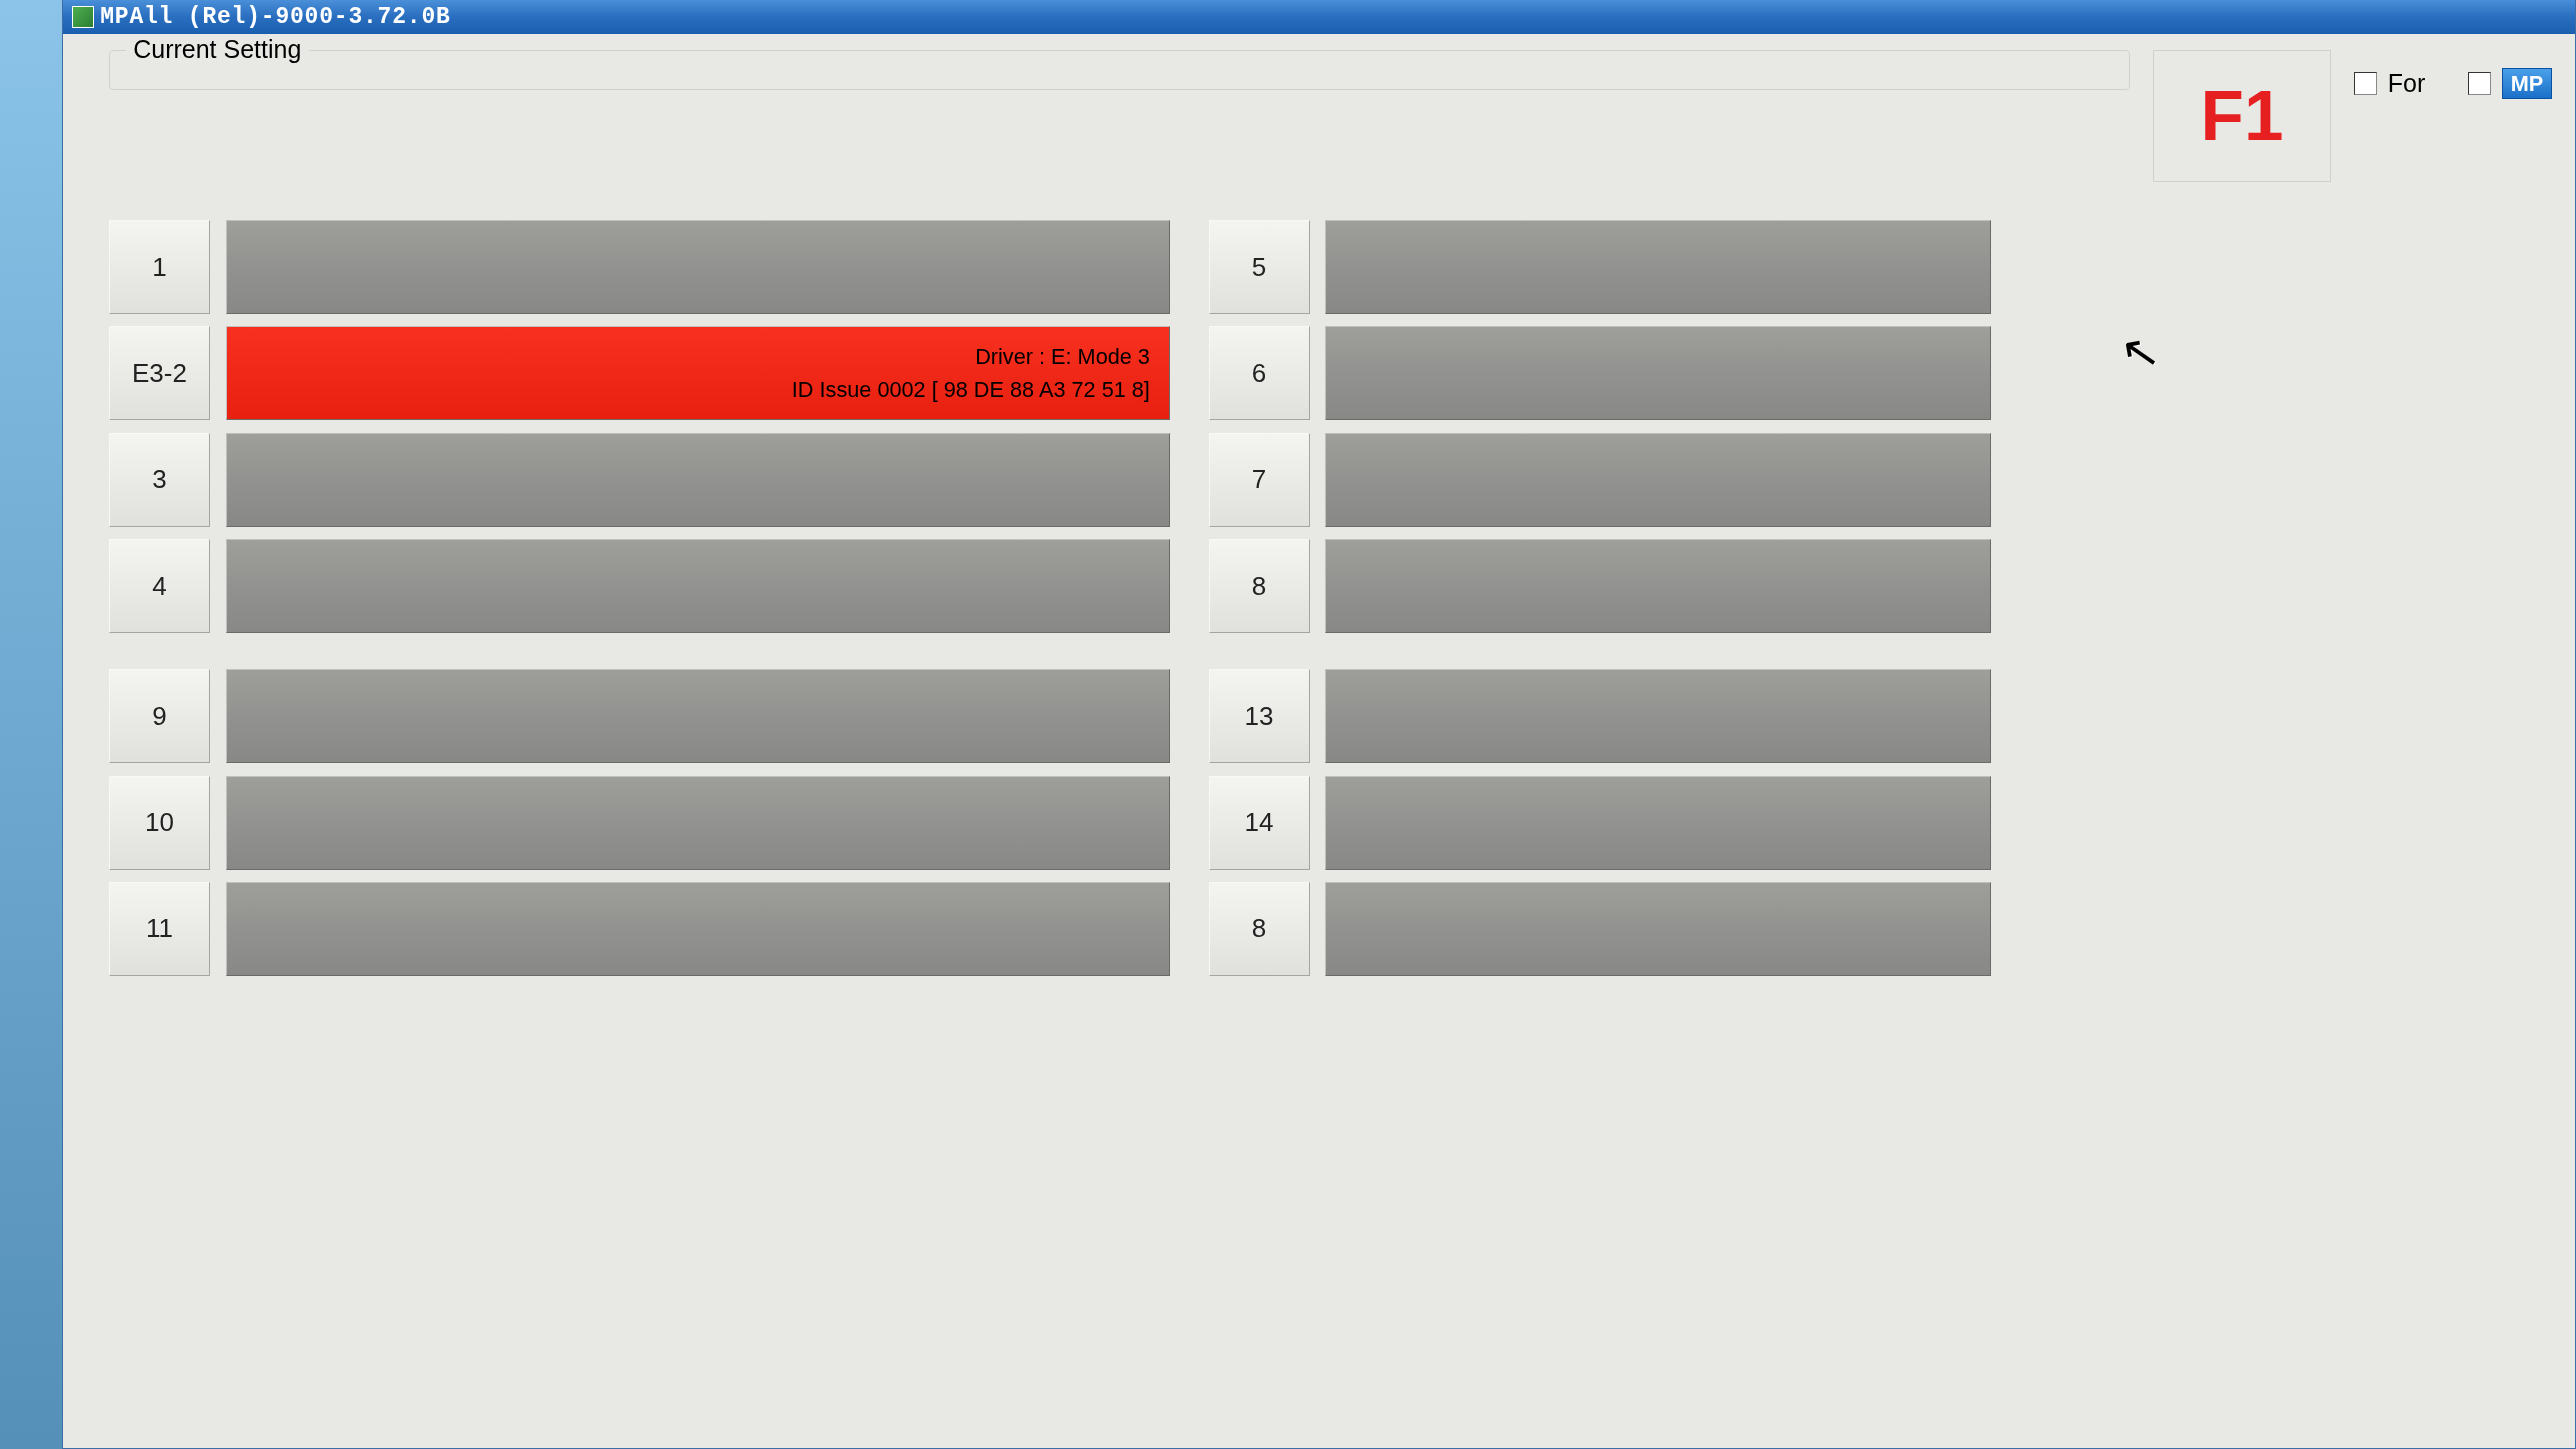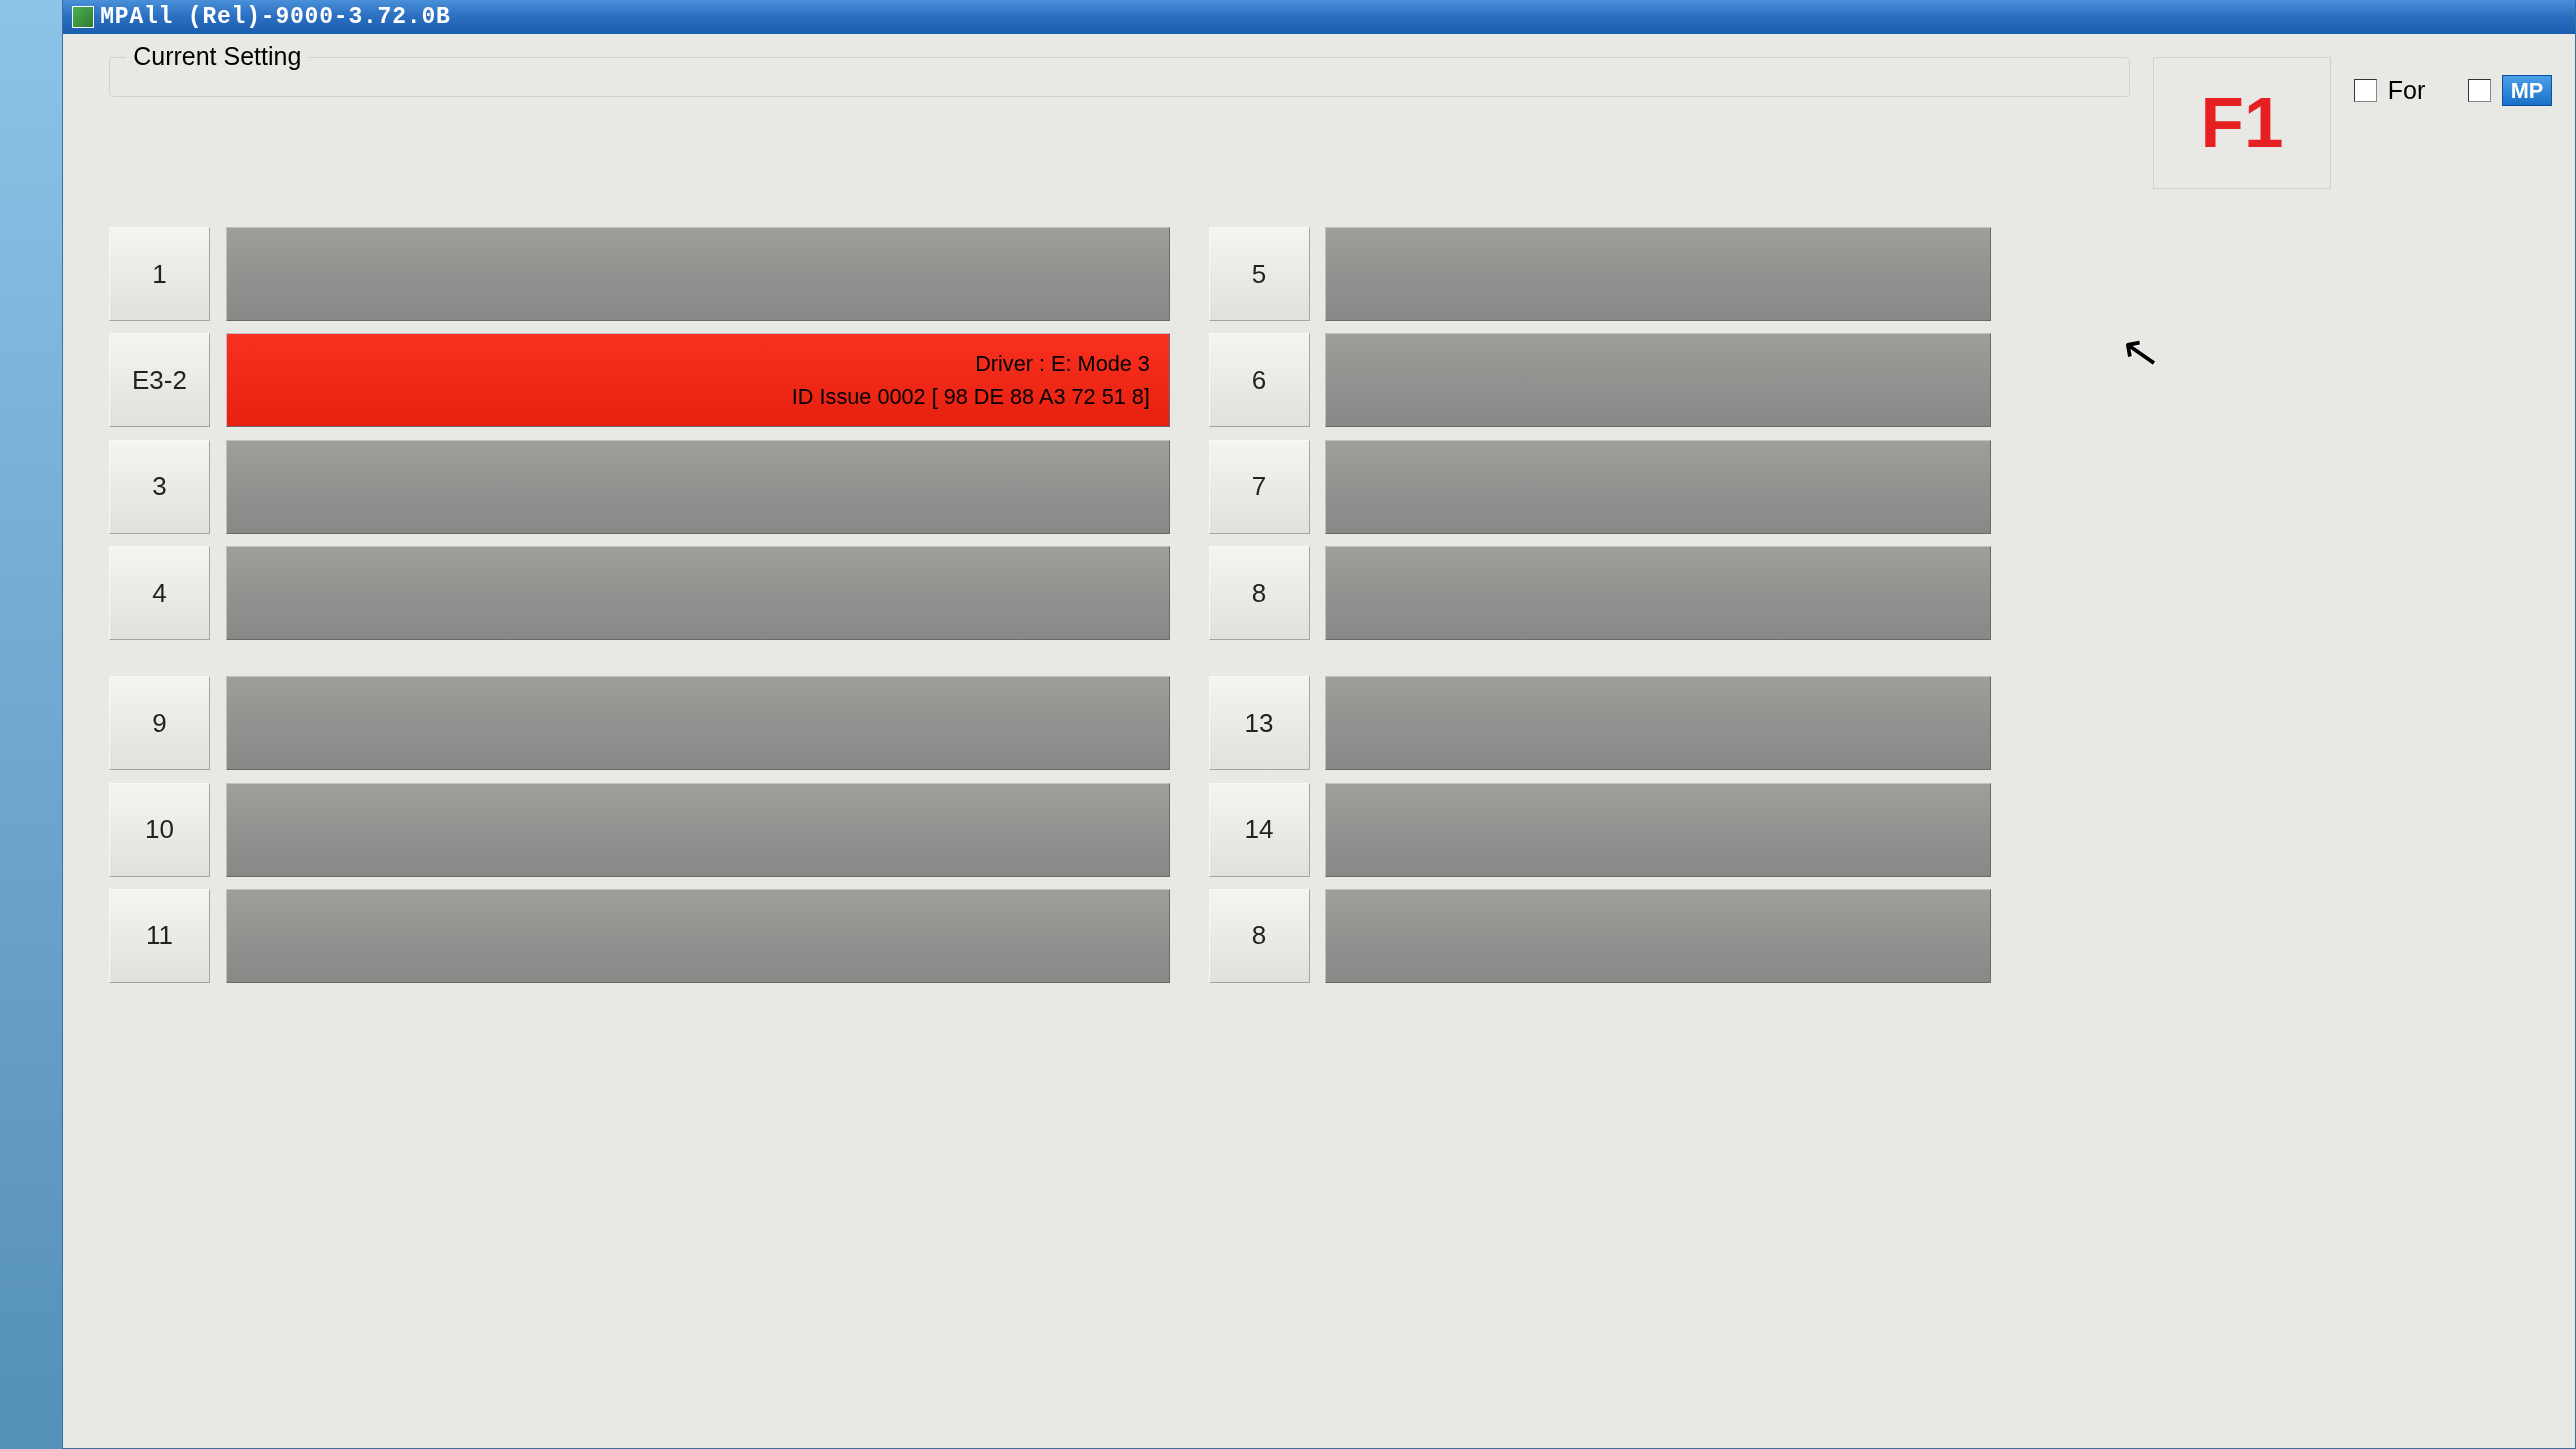--- a/index.html
+++ b/index.html
@@ -48,7 +48,6 @@
       display: flex;
       gap: 23px;
       align-items: flex-start;
-      margin-top: 7px;
     }
     .groupbox {
       border: 1.5px groove #d0d0cc;

